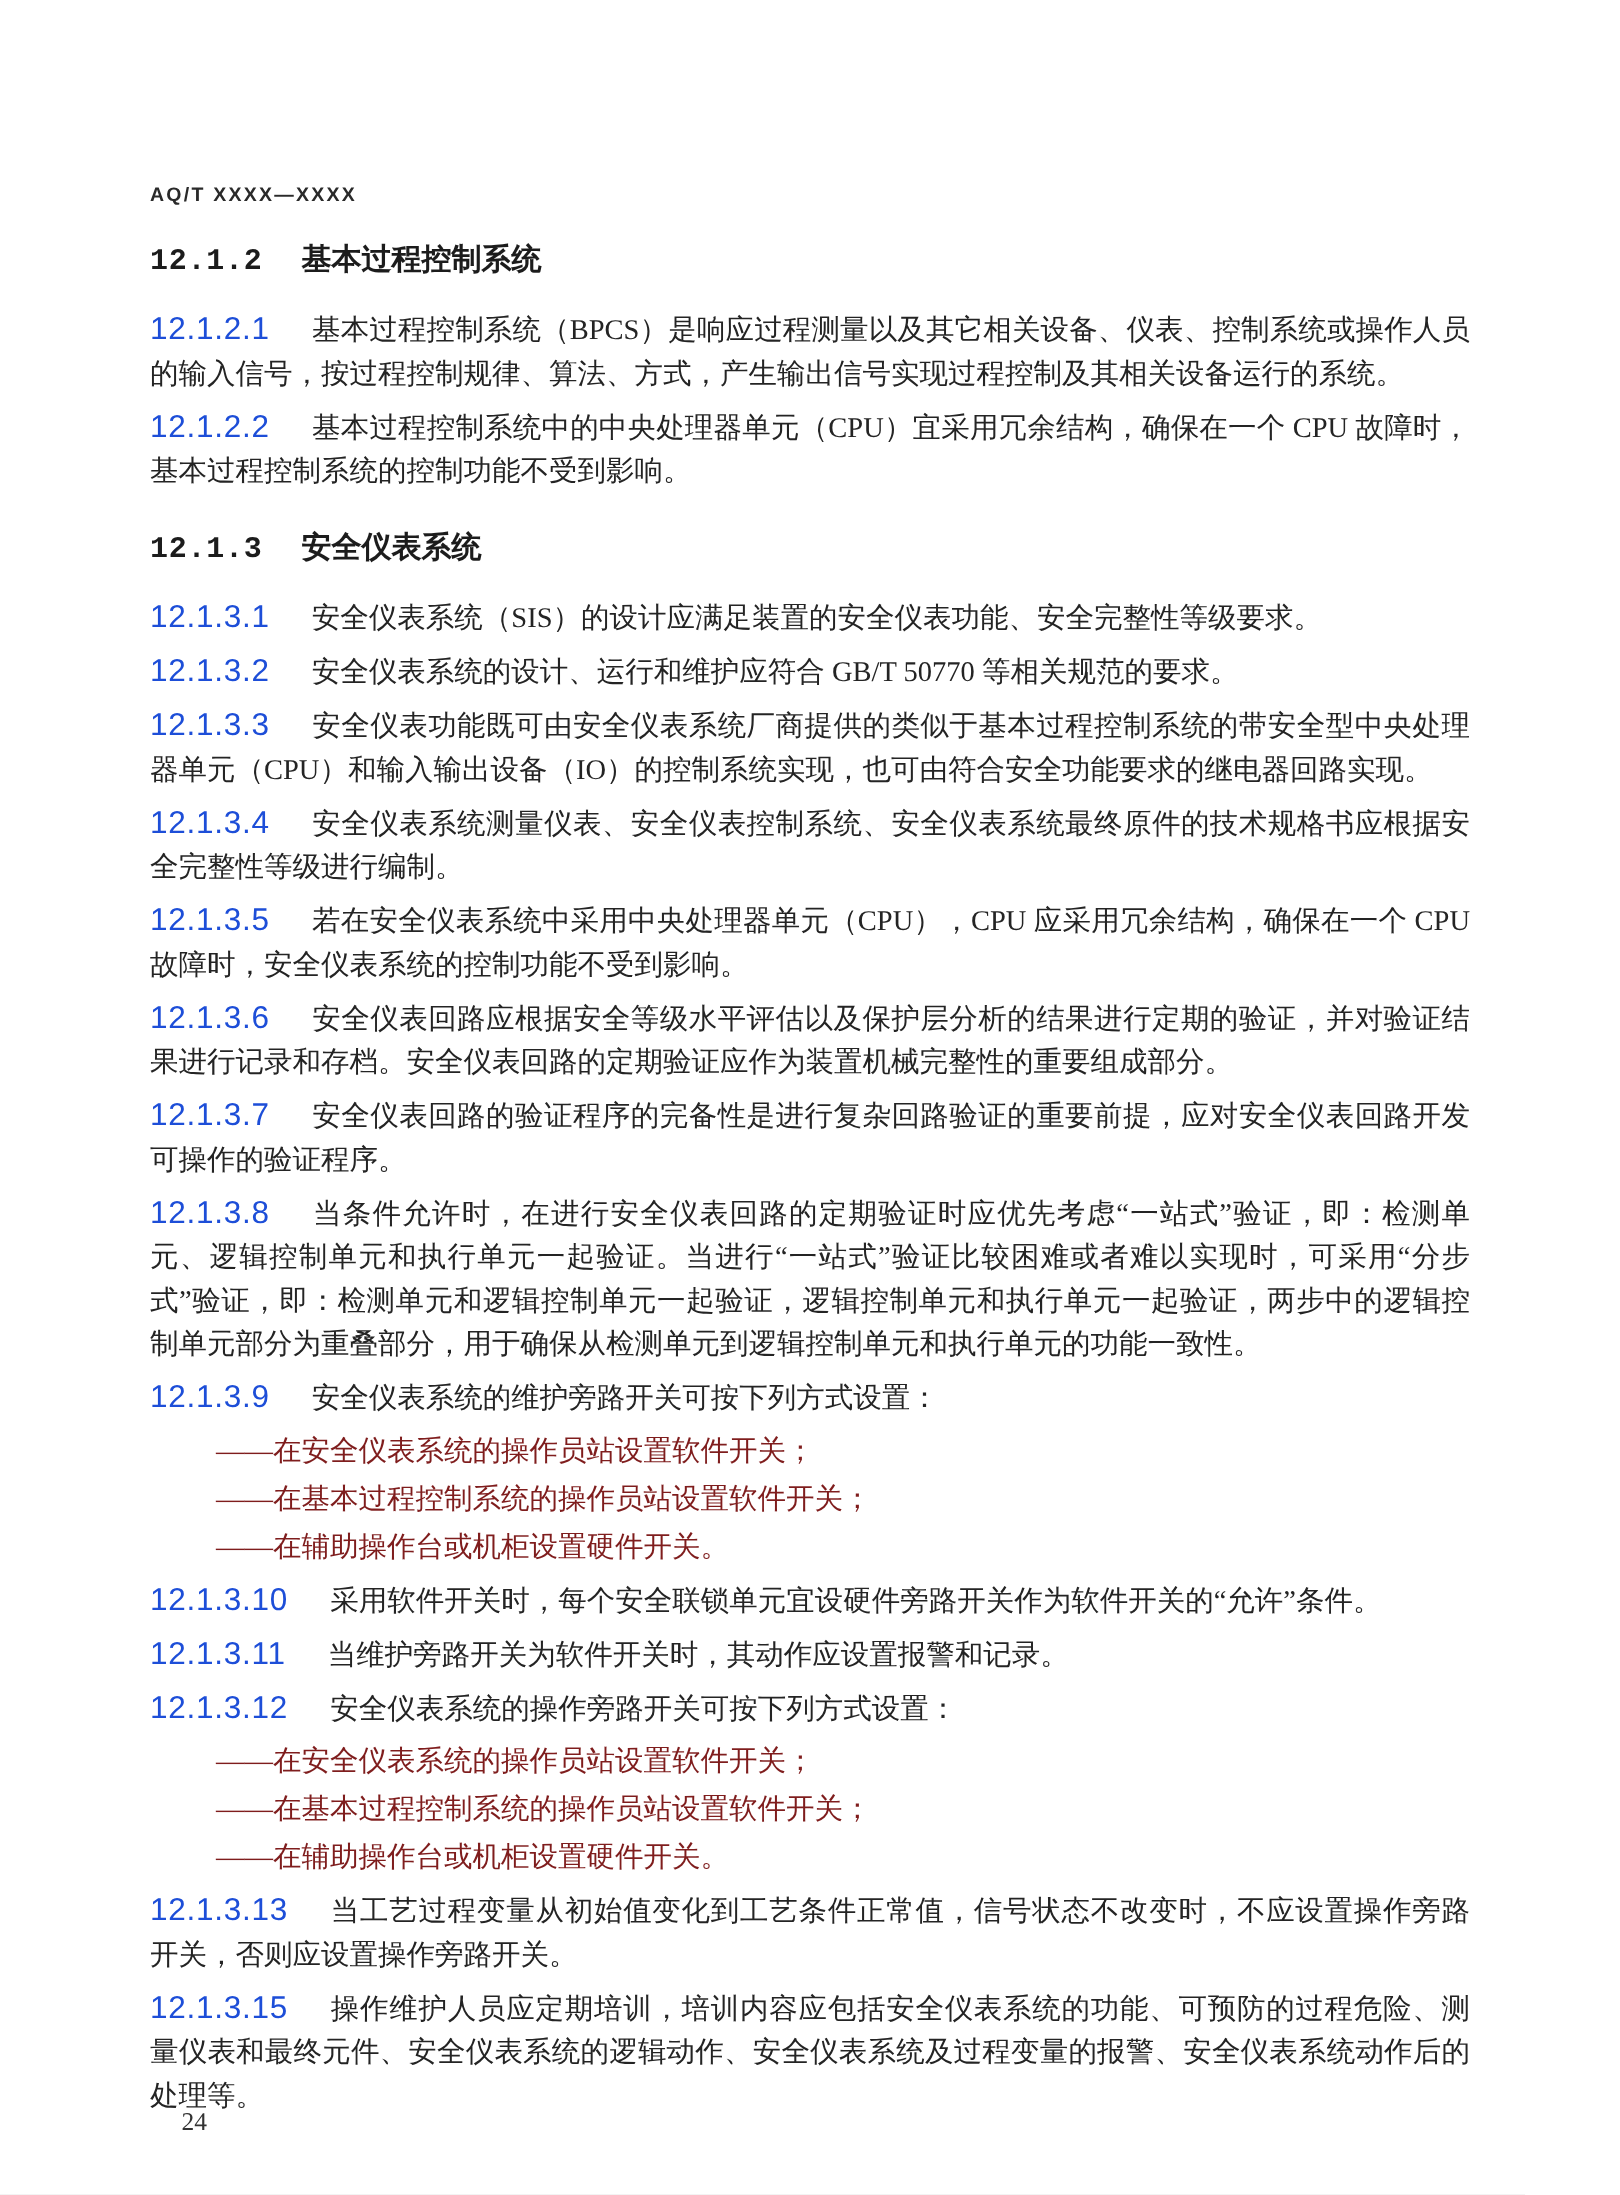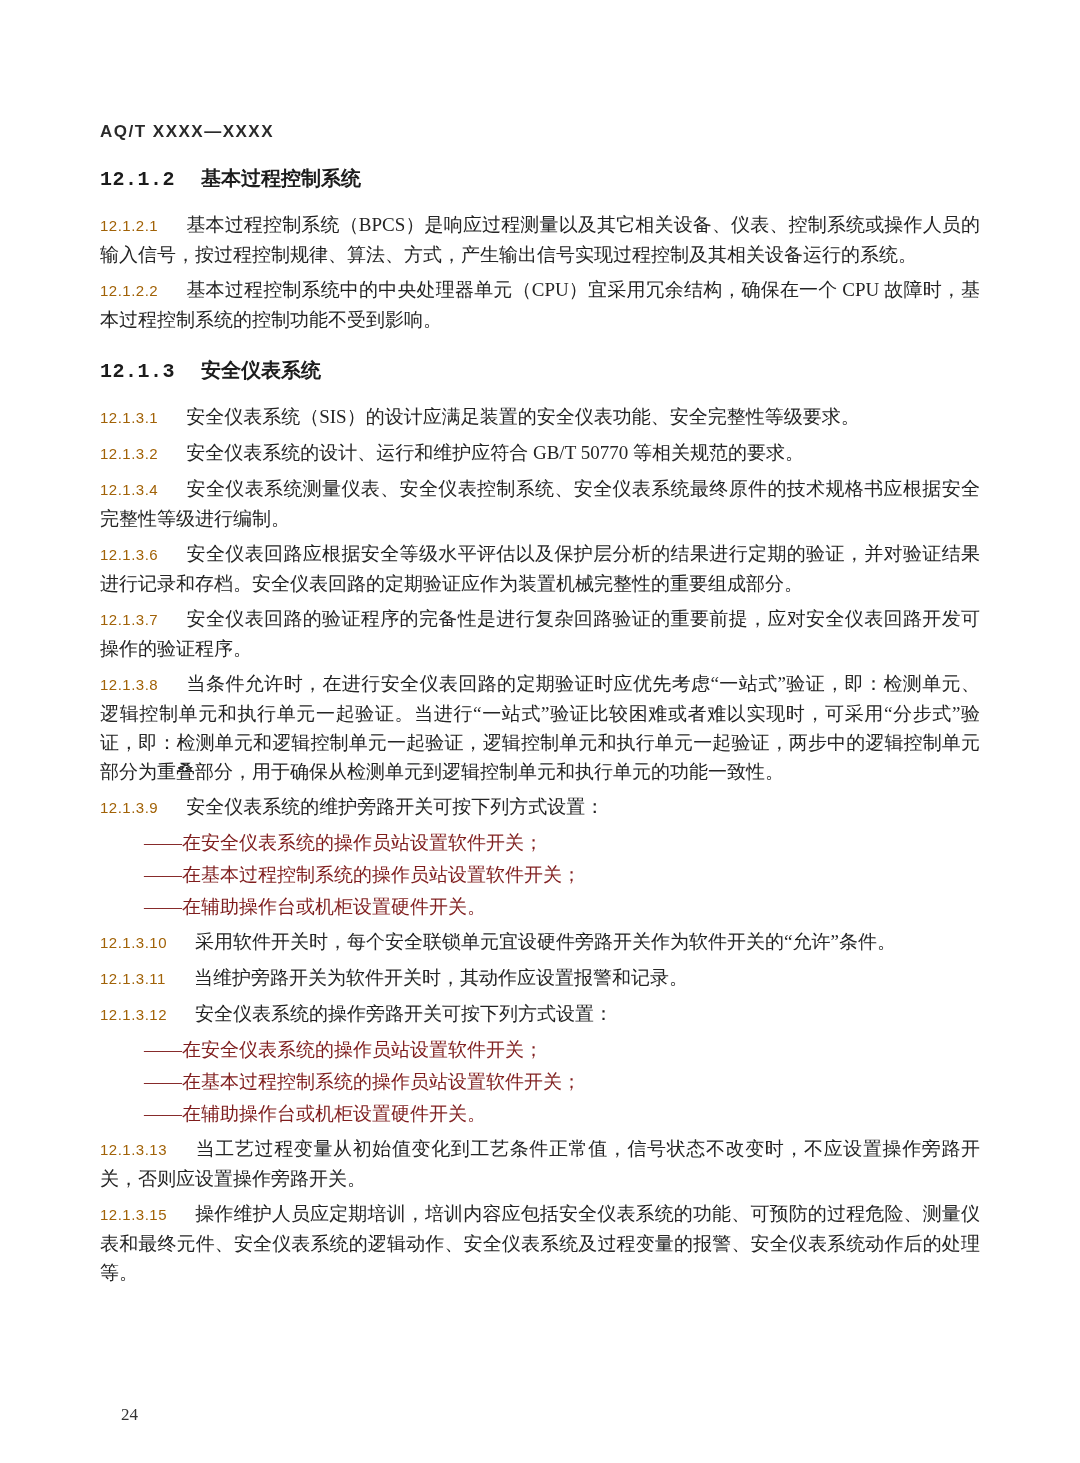--- a/index.html
+++ b/index.html
@@ -22,7 +22,7 @@
   .doc-code {
     font-family: "Liberation Sans", "DejaVu Sans", sans-serif;
     font-weight: 600;
-    font-size: 17px;
+    font-size: 13px;
     letter-spacing: 1.5px;
     color: #2a2a2a;
     margin: 0 0 14px 0;

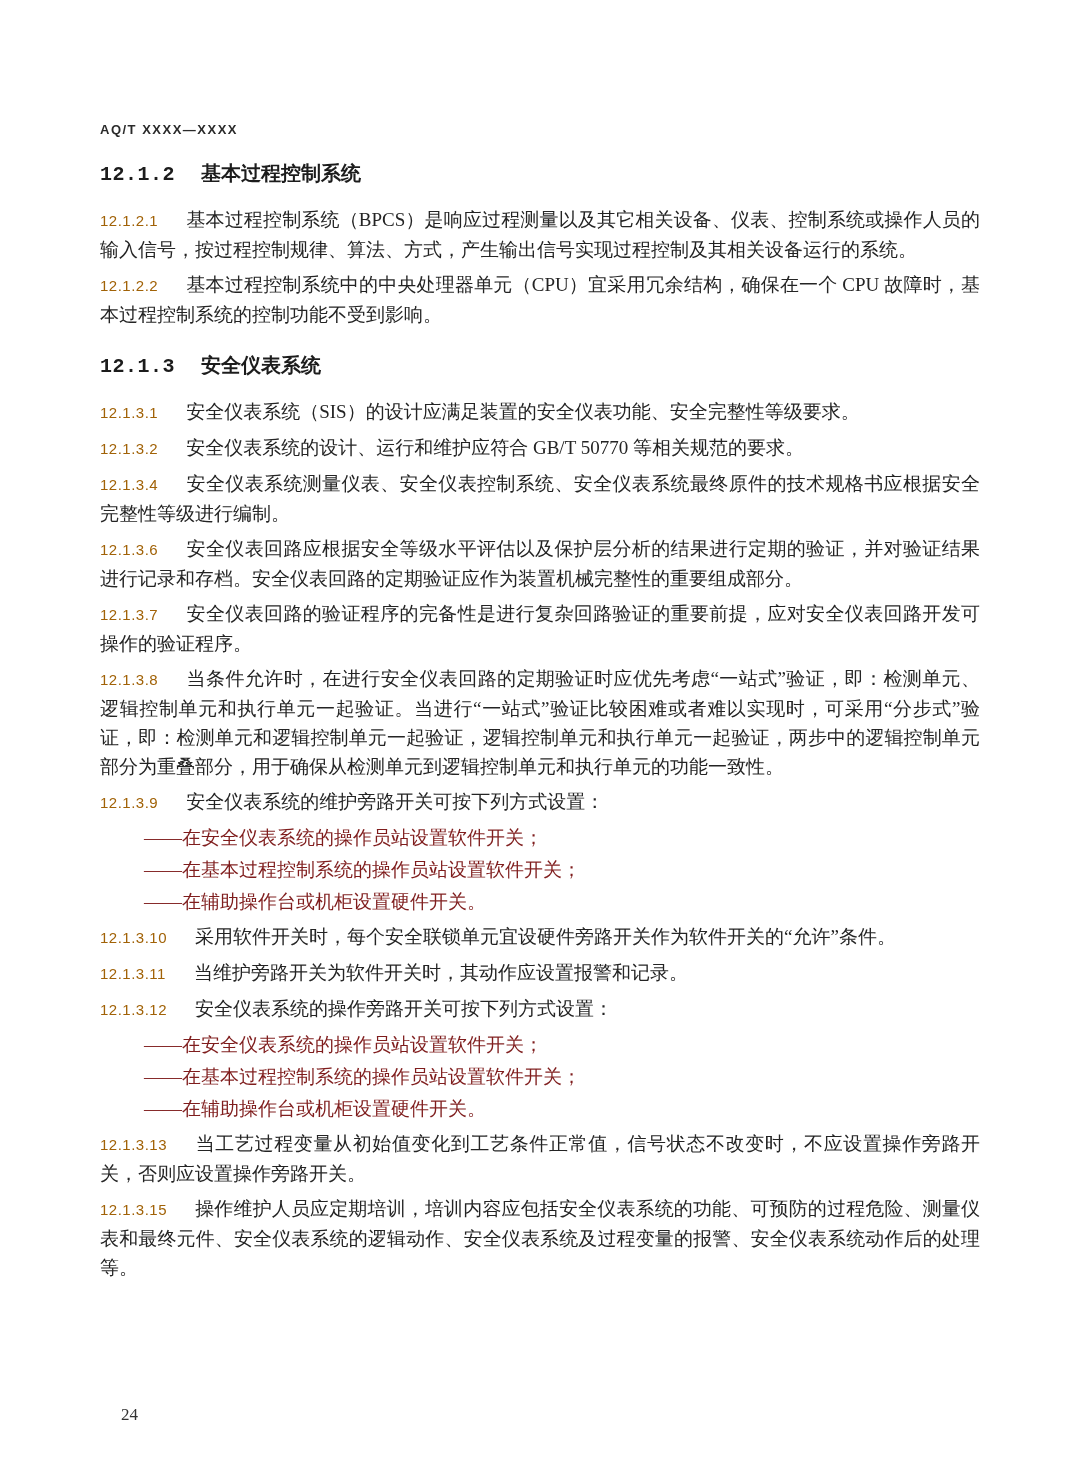--- a/index.html
+++ b/index.html
@@ -48,11 +48,11 @@
   }
   .clause-num {
     font-family: "Liberation Sans", "DejaVu Sans", sans-serif;
-    font-size: 15px;
+    font-size: 21px;
     letter-spacing: 0.5px;
     margin-right: 28px;
     white-space: nowrap;
-    color: #a16207;
+    color: #1d4ed8;
   }
   .dash-item {
     font-size: 19px;

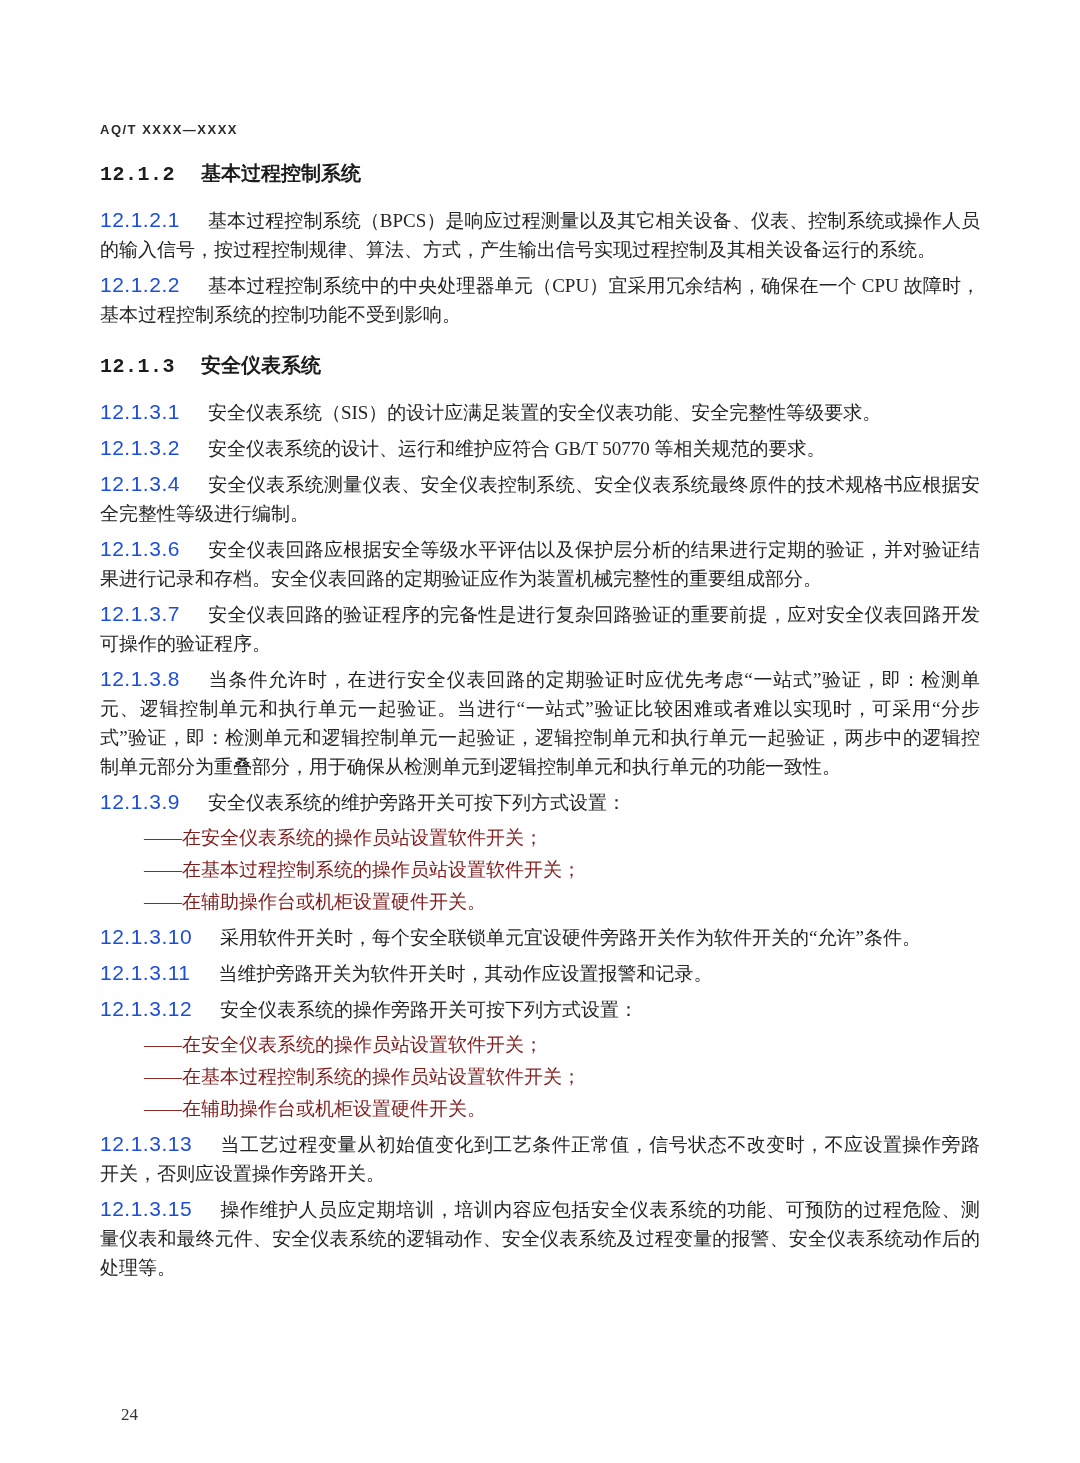--- a/index.html
+++ b/index.html
@@ -85,6 +85,7 @@
       <h2 class="sec-heading"><span class="sec-num">12.1.3</span><span class="sec-title">安全仪表系统</span></h2>
       <p class="clause"><span class="clause-num">12.1.3.1</span><span class="clause-text">安全仪表系统（SIS）的设计应满足装置的安全仪表功能、安全完整性等级要求。</span></p>
       <p class="clause"><span class="clause-num">12.1.3.2</span><span class="clause-text">安全仪表系统的设计、运行和维护应符合 GB/T 50770 等相关规范的要求。</span></p>
+      <p class="clause"><span class="clause-num">12.1.3.3</span><span class="clause-text">安全仪表功能既可由安全仪表系统厂商提供的类似于基本过程控制系统的带安全型中央处理器单元（CPU）和输入输出设备（IO）的控制系统实现，也可由符合安全功能要求的继电器回路实现。</span></p>
       <p class="clause"><span class="clause-num">12.1.3.4</span><span class="clause-text">安全仪表系统测量仪表、安全仪表控制系统、安全仪表系统最终原件的技术规格书应根据安全完整性等级进行编制。</span></p>
       <p class="clause"><span class="clause-num">12.1.3.6</span><span class="clause-text">安全仪表回路应根据安全等级水平评估以及保护层分析的结果进行定期的验证，并对验证结果进行记录和存档。安全仪表回路的定期验证应作为装置机械完整性的重要组成部分。</span></p>
       <p class="clause"><span class="clause-num">12.1.3.7</span><span class="clause-text">安全仪表回路的验证程序的完备性是进行复杂回路验证的重要前提，应对安全仪表回路开发可操作的验证程序。</span></p>

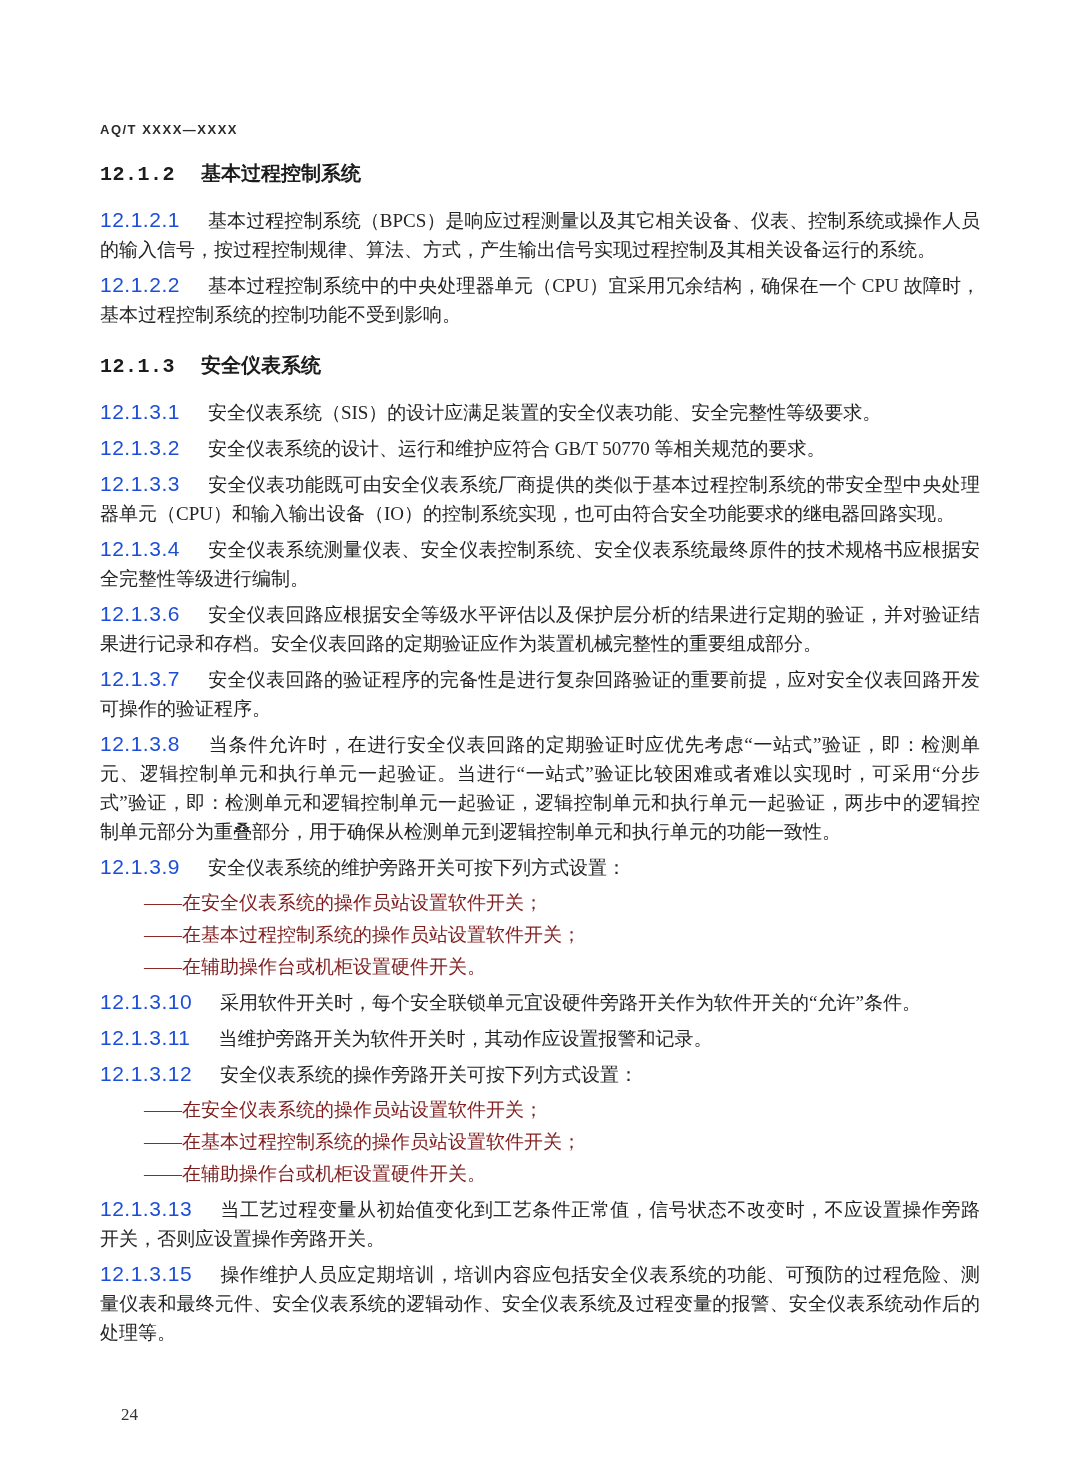--- a/index.html
+++ b/index.html
@@ -87,6 +87,7 @@
       <p class="clause"><span class="clause-num">12.1.3.2</span><span class="clause-text">安全仪表系统的设计、运行和维护应符合 GB/T 50770 等相关规范的要求。</span></p>
       <p class="clause"><span class="clause-num">12.1.3.3</span><span class="clause-text">安全仪表功能既可由安全仪表系统厂商提供的类似于基本过程控制系统的带安全型中央处理器单元（CPU）和输入输出设备（IO）的控制系统实现，也可由符合安全功能要求的继电器回路实现。</span></p>
       <p class="clause"><span class="clause-num">12.1.3.4</span><span class="clause-text">安全仪表系统测量仪表、安全仪表控制系统、安全仪表系统最终原件的技术规格书应根据安全完整性等级进行编制。</span></p>
+      <p class="clause"><span class="clause-num">12.1.3.5</span><span class="clause-text">若在安全仪表系统中采用中央处理器单元（CPU），CPU 应采用冗余结构，确保在一个 CPU 故障时，安全仪表系统的控制功能不受到影响。</span></p>
       <p class="clause"><span class="clause-num">12.1.3.6</span><span class="clause-text">安全仪表回路应根据安全等级水平评估以及保护层分析的结果进行定期的验证，并对验证结果进行记录和存档。安全仪表回路的定期验证应作为装置机械完整性的重要组成部分。</span></p>
       <p class="clause"><span class="clause-num">12.1.3.7</span><span class="clause-text">安全仪表回路的验证程序的完备性是进行复杂回路验证的重要前提，应对安全仪表回路开发可操作的验证程序。</span></p>
       <p class="clause"><span class="clause-num">12.1.3.8</span><span class="clause-text">当条件允许时，在进行安全仪表回路的定期验证时应优先考虑“一站式”验证，即：检测单元、逻辑控制单元和执行单元一起验证。当进行“一站式”验证比较困难或者难以实现时，可采用“分步式”验证，即：检测单元和逻辑控制单元一起验证，逻辑控制单元和执行单元一起验证，两步中的逻辑控制单元部分为重叠部分，用于确保从检测单元到逻辑控制单元和执行单元的功能一致性。</span></p>

